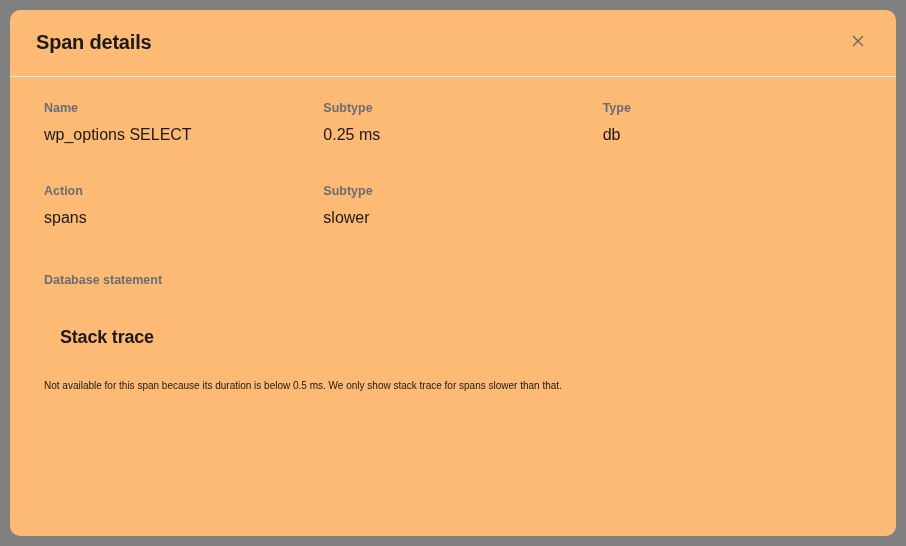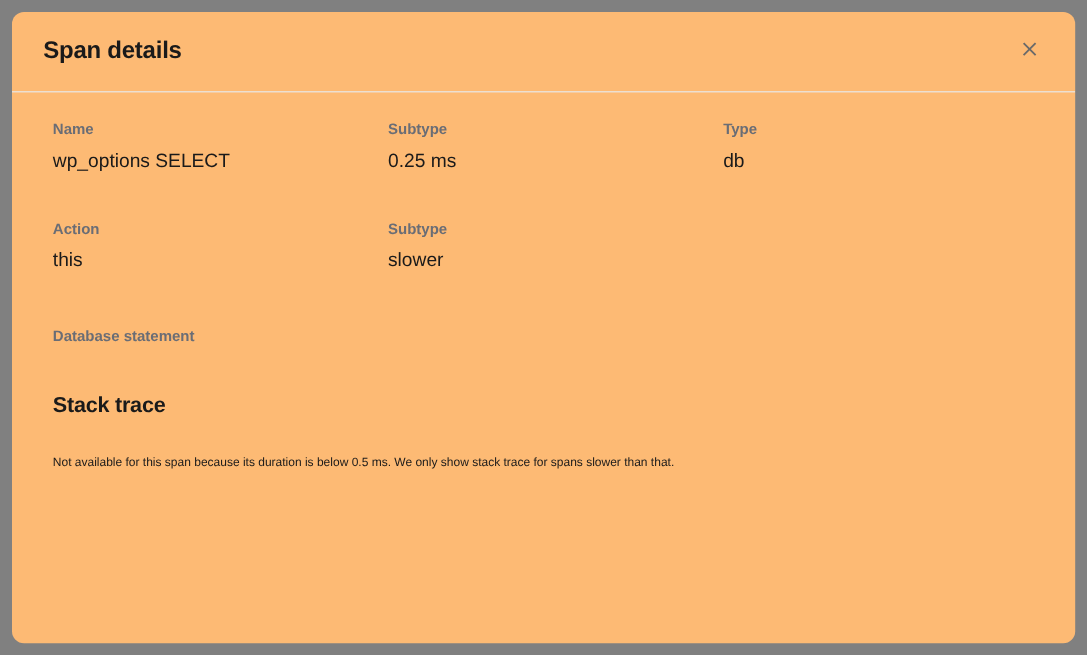--- a/index.html
+++ b/index.html
@@ -128,7 +128,7 @@
 
       <div>
         <div class="field-label">Action</div>
-        <div class="field-value">this</div>
+        <div class="field-value">spans</div>
       </div>
 
       <div>

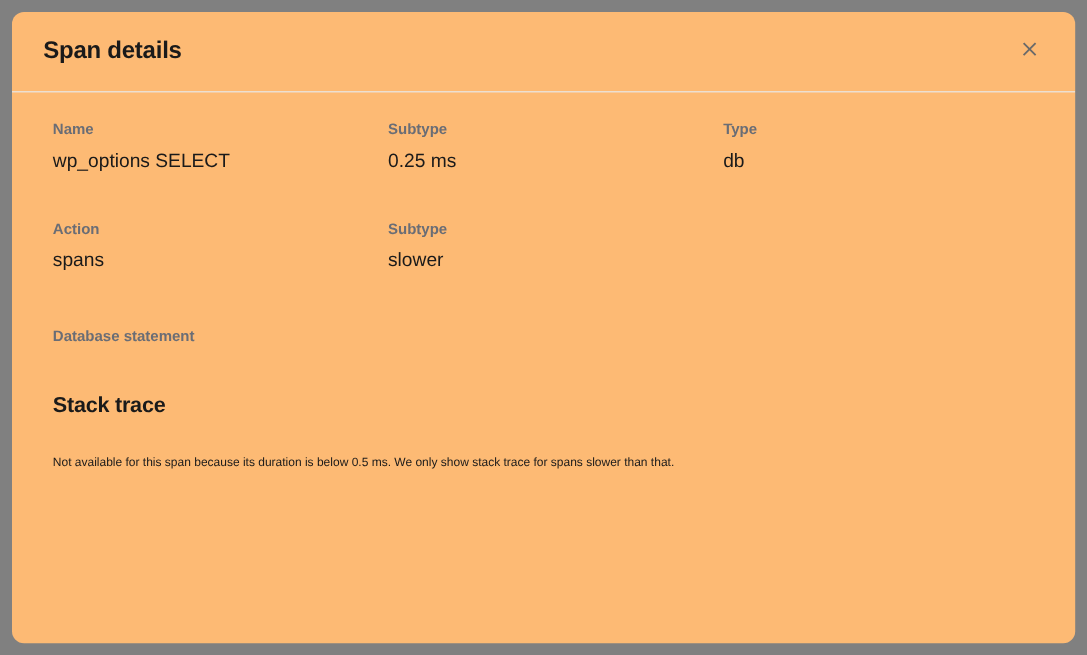--- a/index.html
+++ b/index.html
@@ -80,6 +80,7 @@
       margin-top: 20px;
       margin-bottom: 30px;
       letter-spacing: -0.2px;
+      margin-left: 16px;
     }
     .section-body {
       font-size: 10px;

